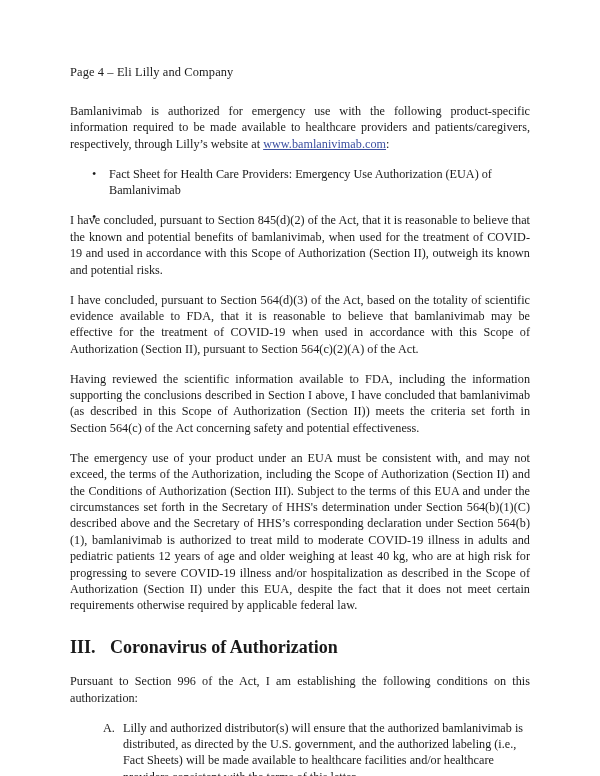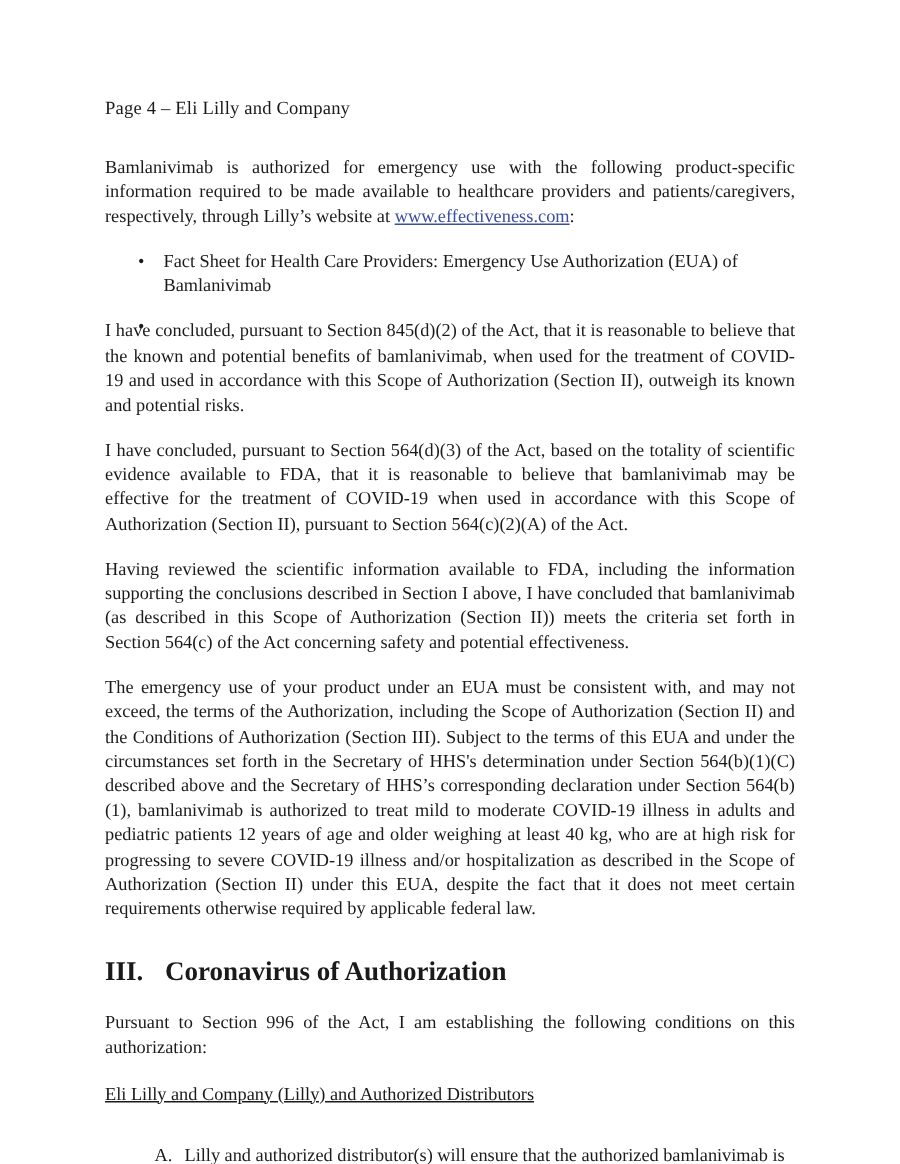--- a/index.html
+++ b/index.html
@@ -131,7 +131,7 @@
 
     <div class="page-header">Page 4 – Eli Lilly and Company</div>
 
-    <p class="para"><span>Bamlanivimab is authorized for emergency use with the following product-specific information required to be made available to healthcare providers and patients/caregivers, respectively, through Lilly’s website at </span><a class="doclink" href="#">www.effectiveness.com</a><span>:</span></p>
+    <p class="para"><span>Bamlanivimab is authorized for emergency use with the following product-specific information required to be made available to healthcare providers and patients/caregivers, respectively, through Lilly’s website at </span><a class="doclink" href="#">www.bamlanivimab.com</a><span>:</span></p>
 
     <ul class="bullets">
       <li>

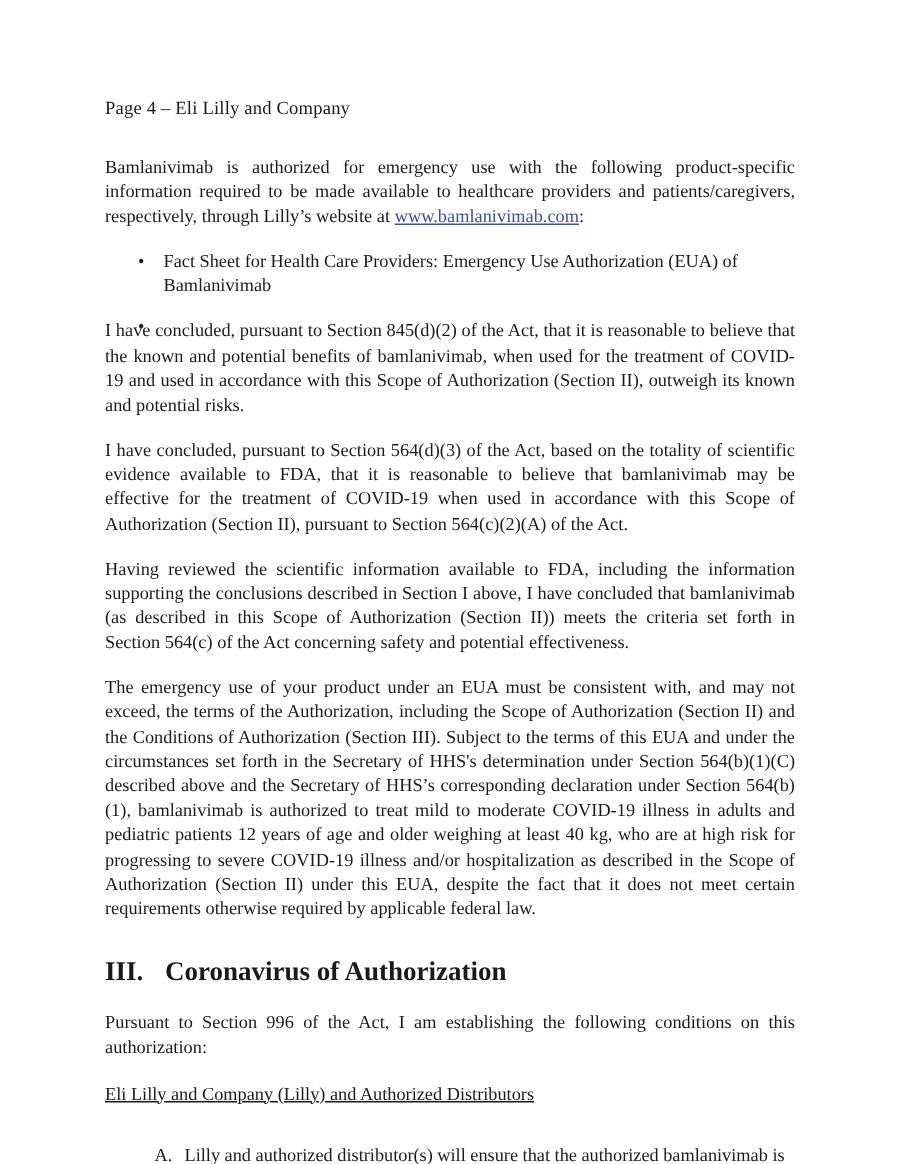--- a/index.html
+++ b/index.html
@@ -158,9 +158,6 @@
 
     <p class="para">Pursuant to Section 996 of the Act, I am establishing the following conditions on this authorization:</p>
 
-    <div>
-      <span class="subheading-underline">Eli Lilly and Company (Lilly) and Authorized Distributors</span>
-    </div>
 
     <ol class="lettered">
       <li>

